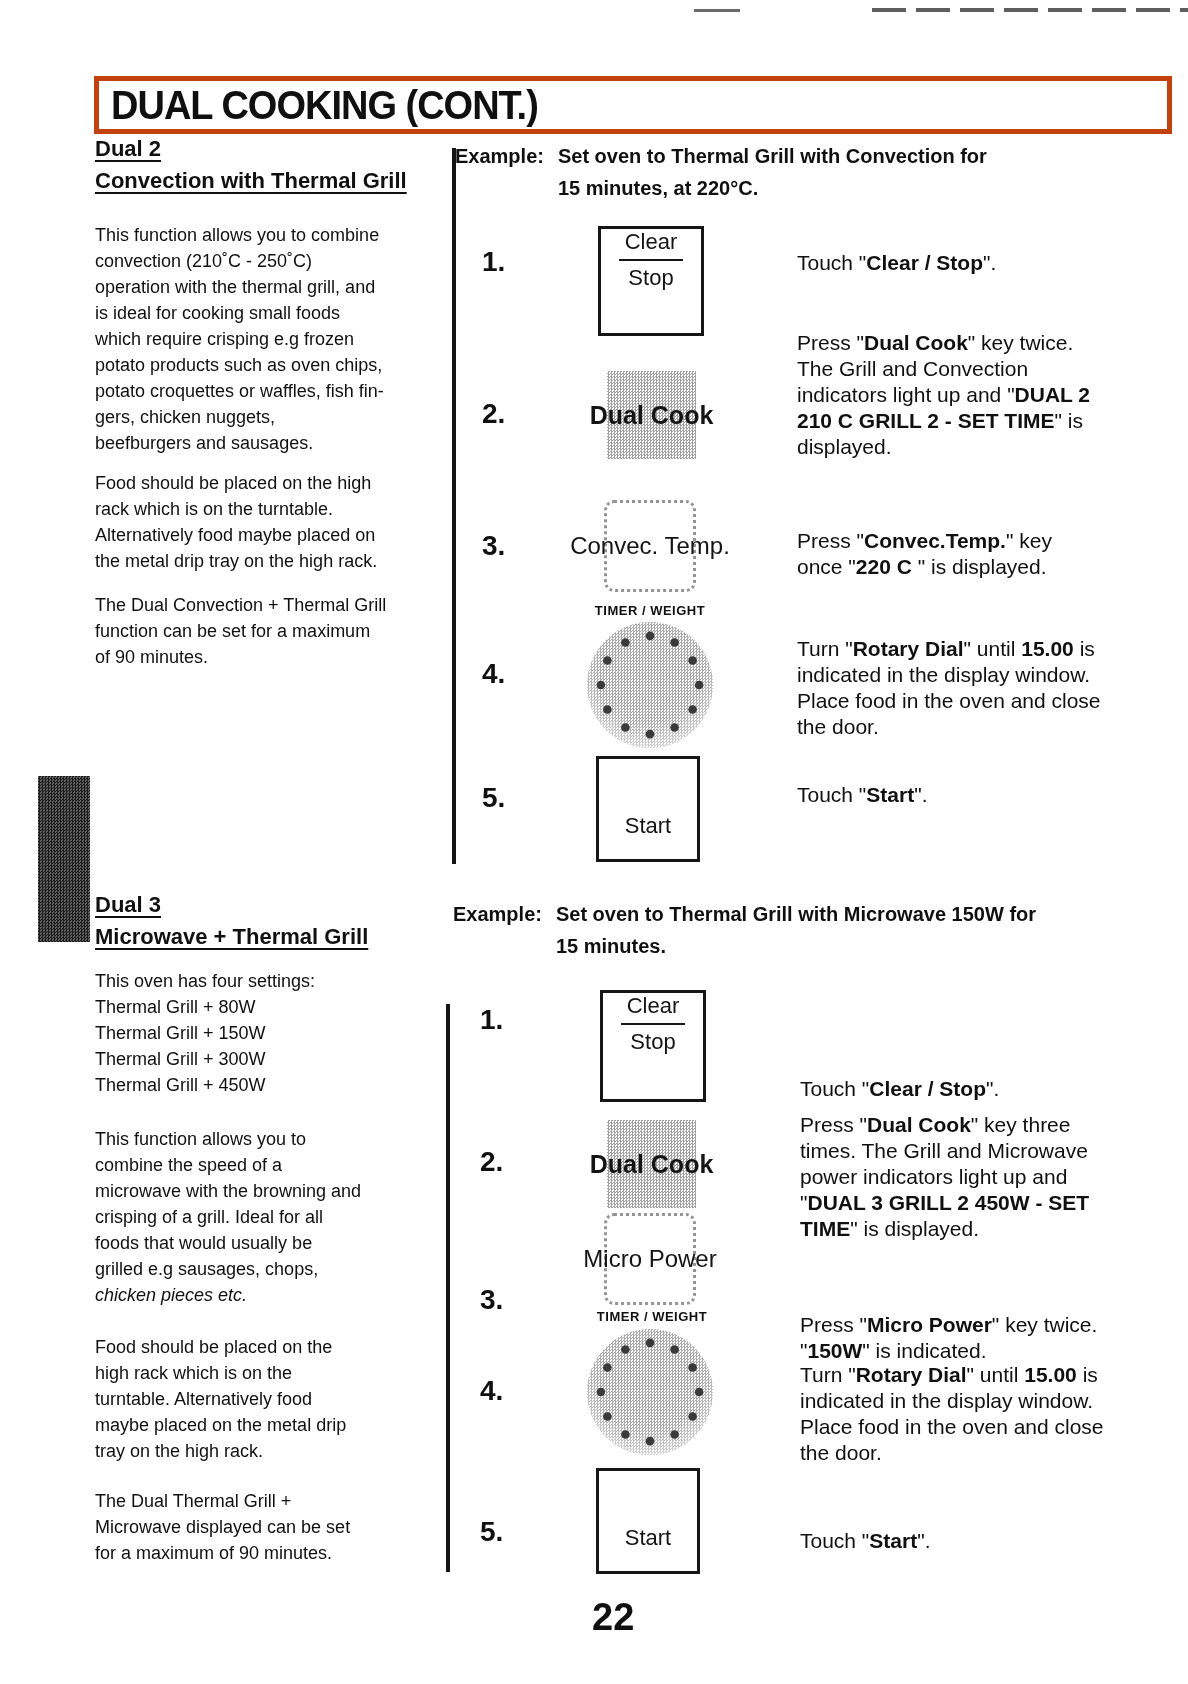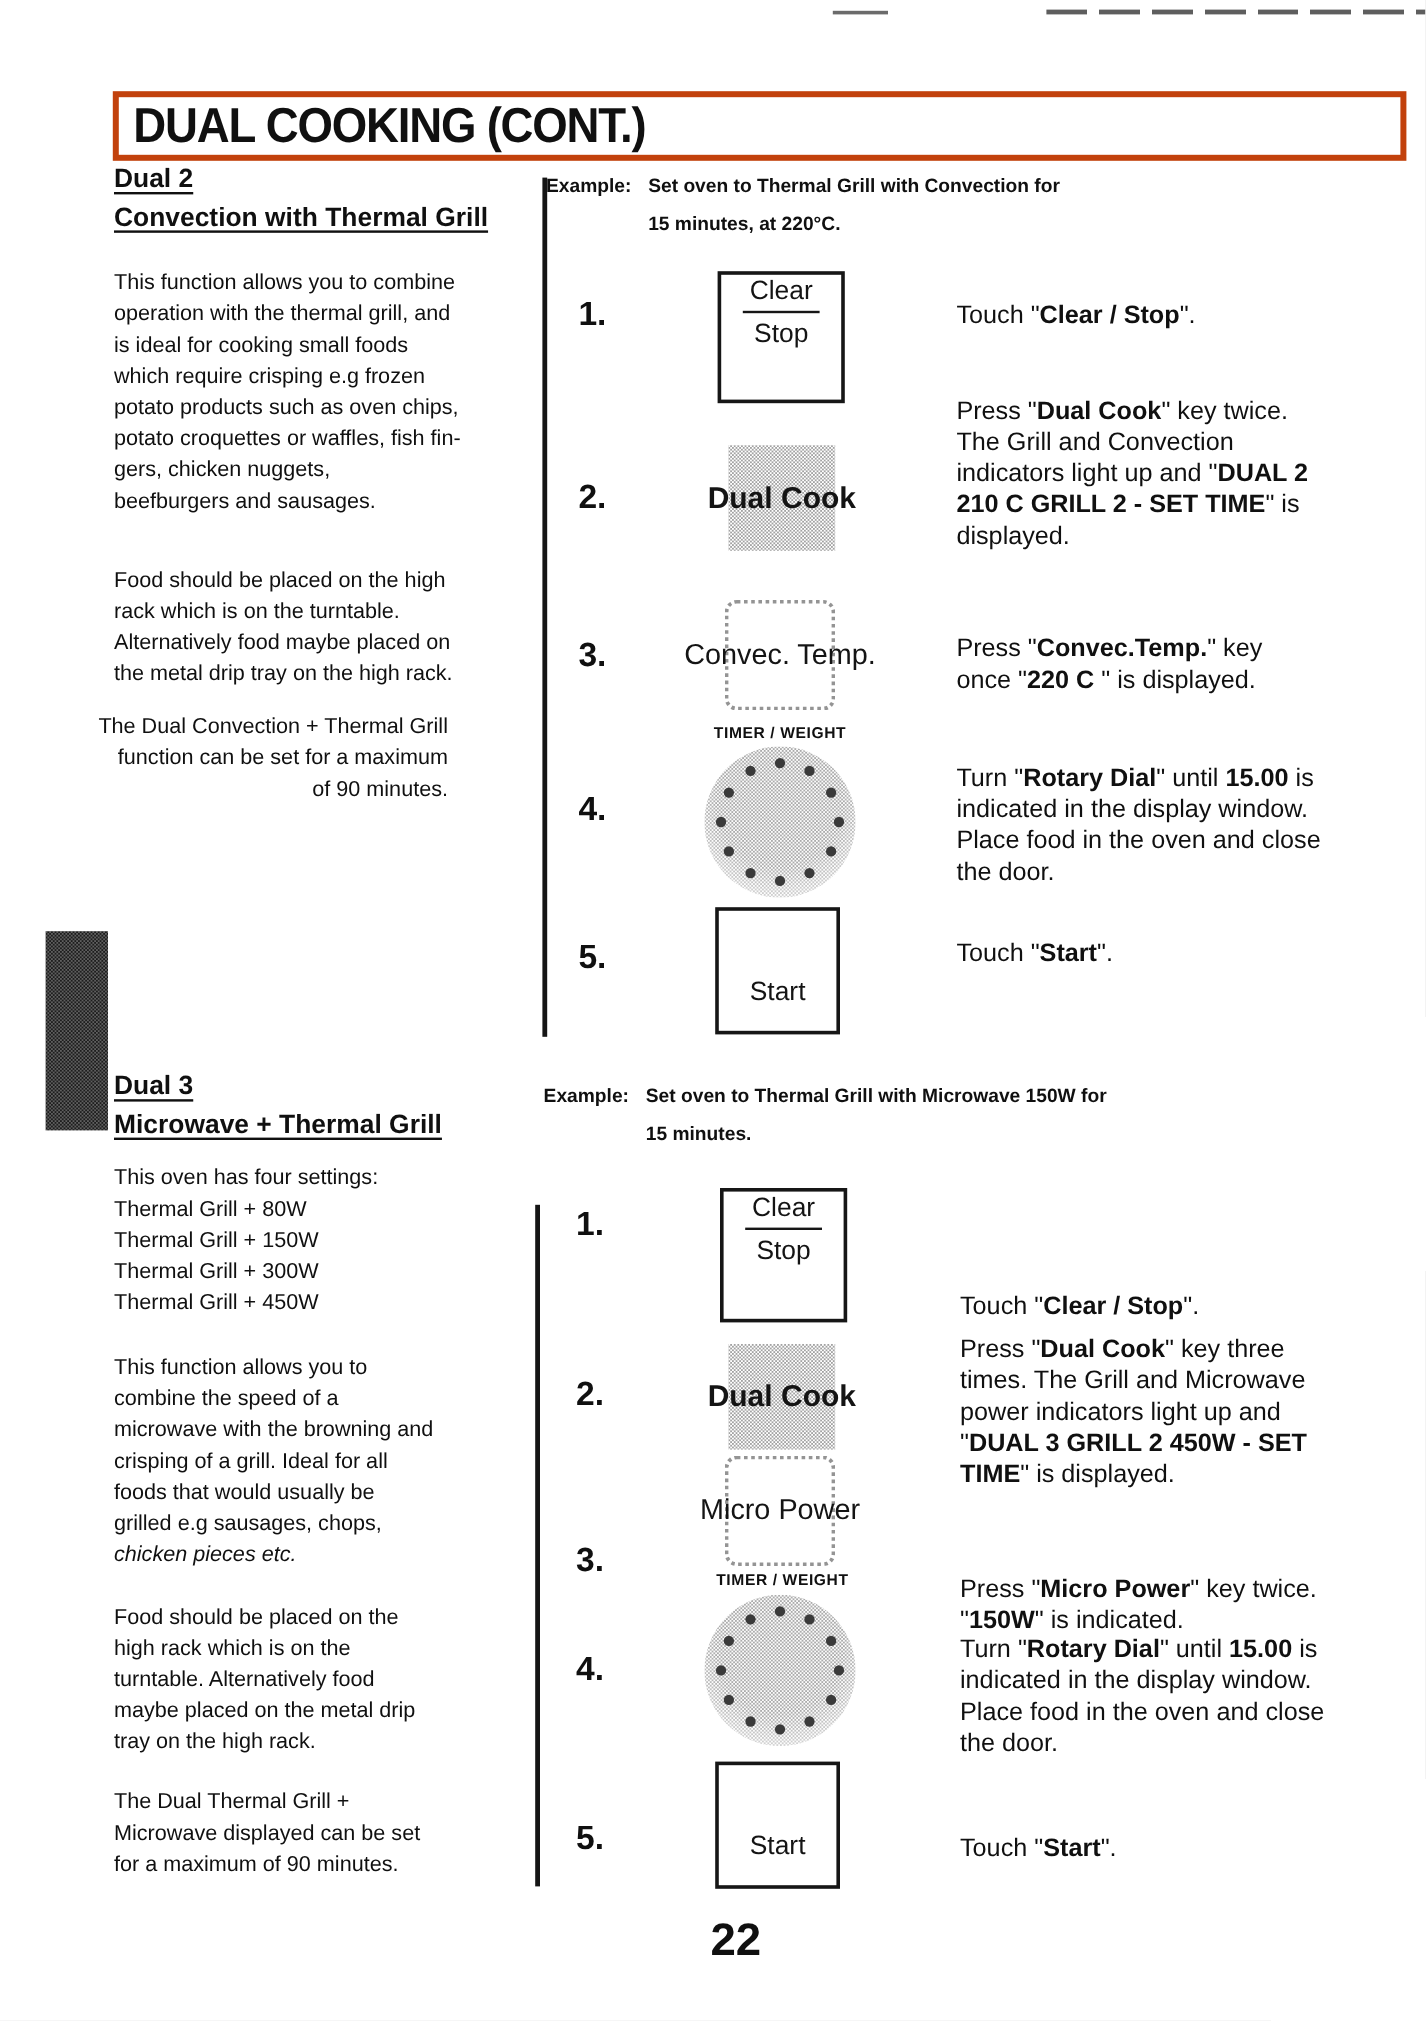--- a/index.html
+++ b/index.html
@@ -16,7 +16,7 @@
   .subhead{position:absolute;font-size:22px;font-weight:bold;text-decoration:underline;
            text-decoration-thickness:2px;text-underline-offset:4px;white-space:nowrap;}
   .body-text{position:absolute;font-size:18px;line-height:26px;white-space:nowrap;}
-  .example{position:absolute;display:flex;gap:14px;font-size:16px;font-weight:bold;line-height:32px;}
+  .example{position:absolute;display:flex;gap:14px;font-size:20px;font-weight:bold;line-height:32px;}
   .example .ex-lines{white-space:nowrap;}
   .stepnum{position:absolute;font-size:28px;font-weight:bold;}
   .instr{position:absolute;font-size:21px;line-height:26px;white-space:nowrap;}

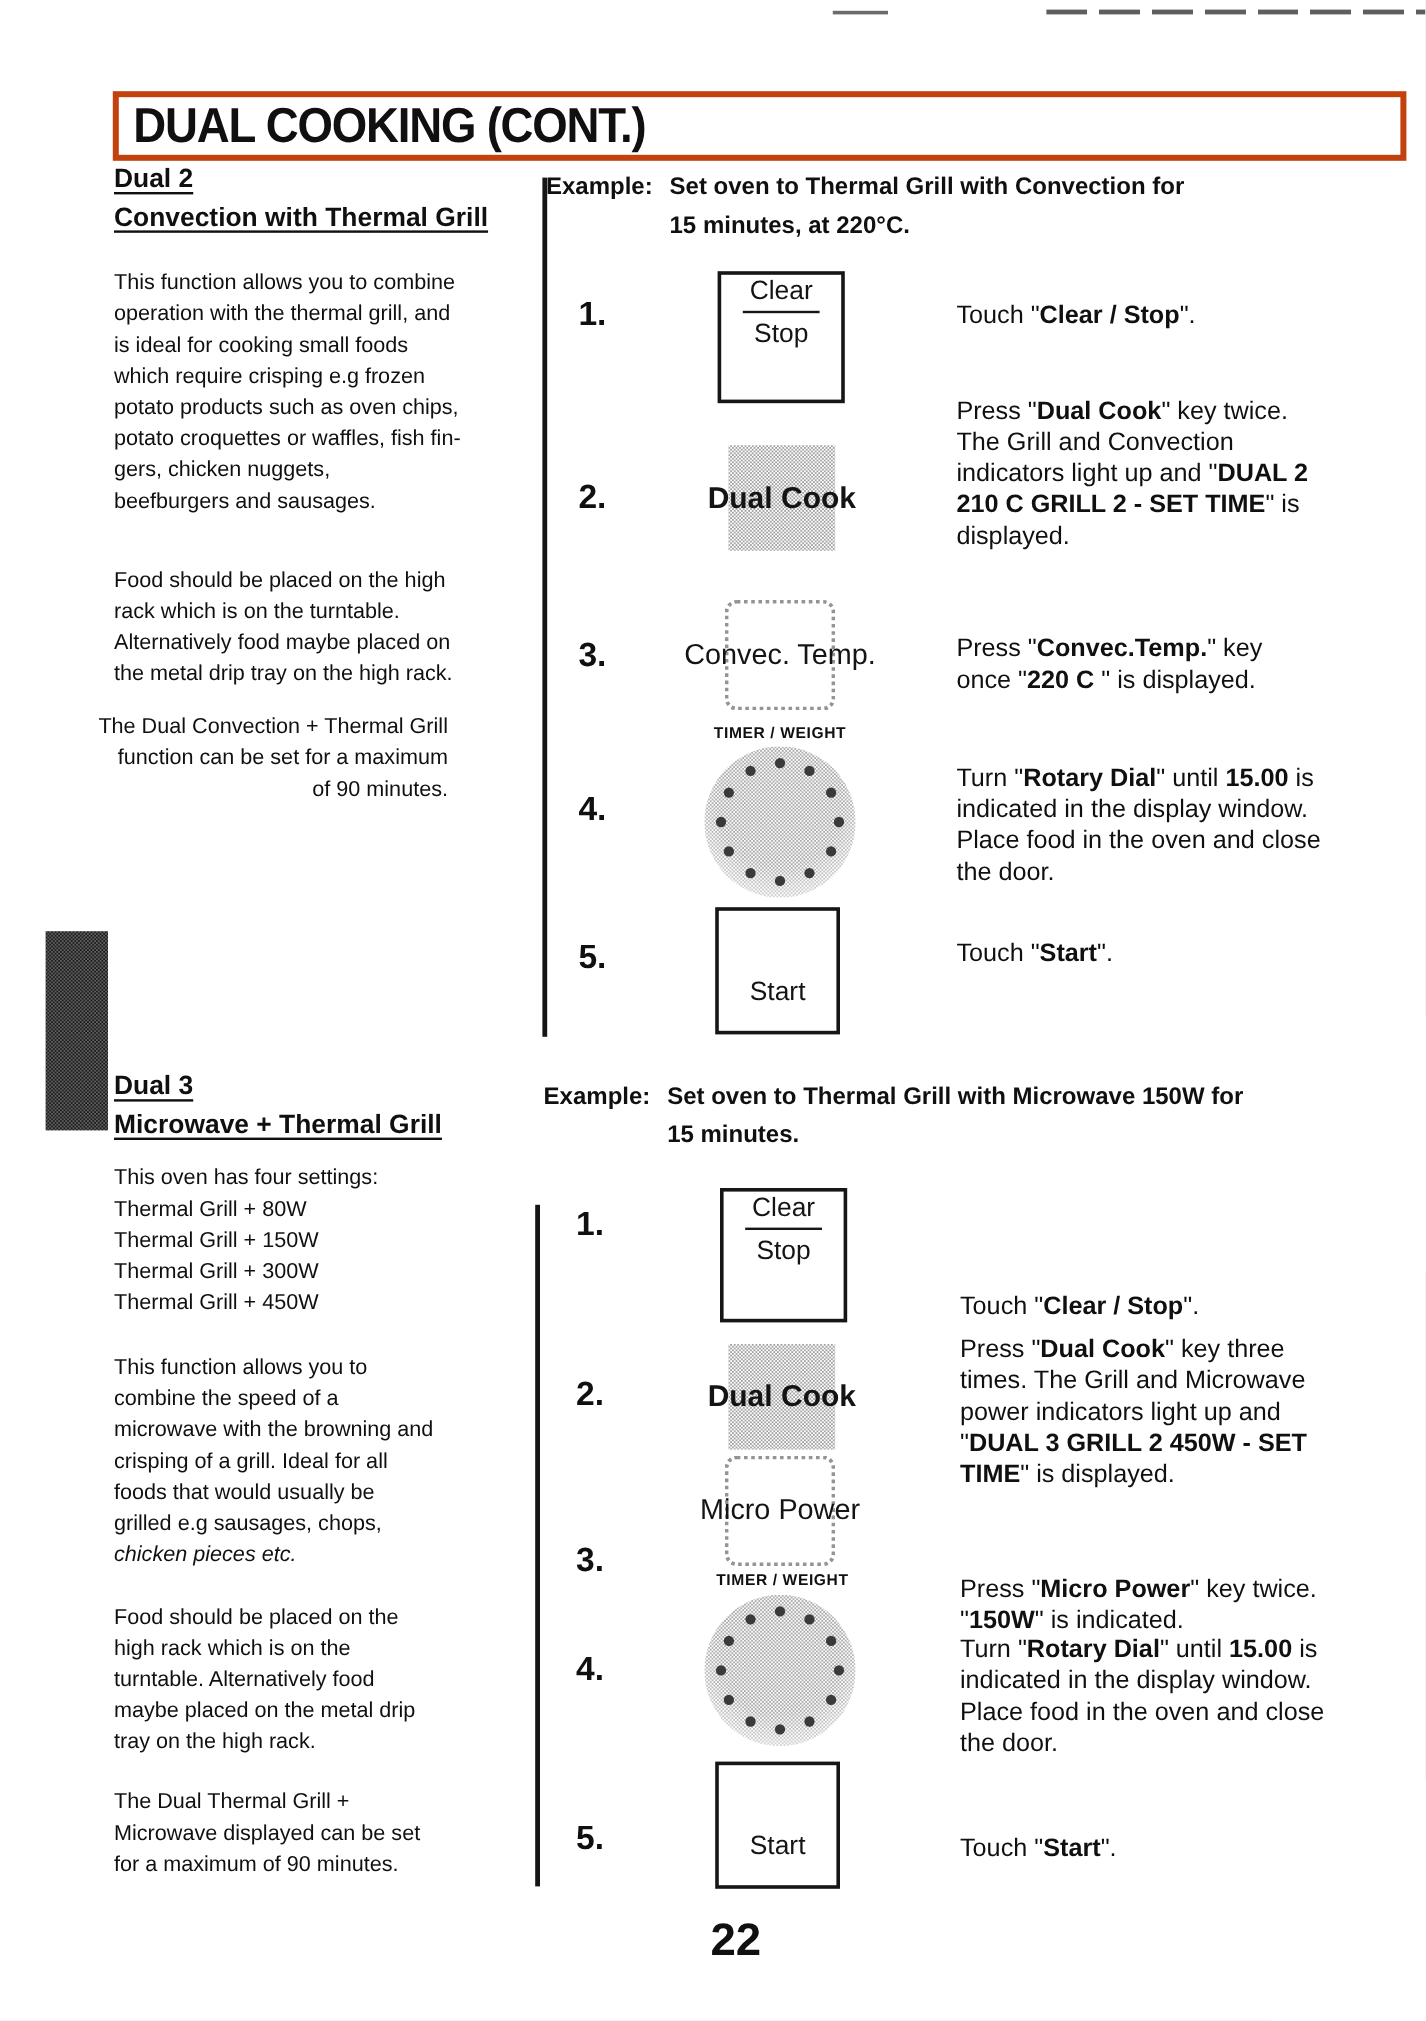--- a/index.html
+++ b/index.html
@@ -64,6 +64,7 @@
 
   <div class="body-text" style="left:95px;top:222px;">
       <div><span>This function allows you to combine</span></div>
+      <div><span>convection (210˚C - 250˚C)</span></div>
       <div><span>operation with the thermal grill, and</span></div>
       <div><span>is ideal for cooking small foods</span></div>
       <div><span>which require crisping e.g frozen</span></div>

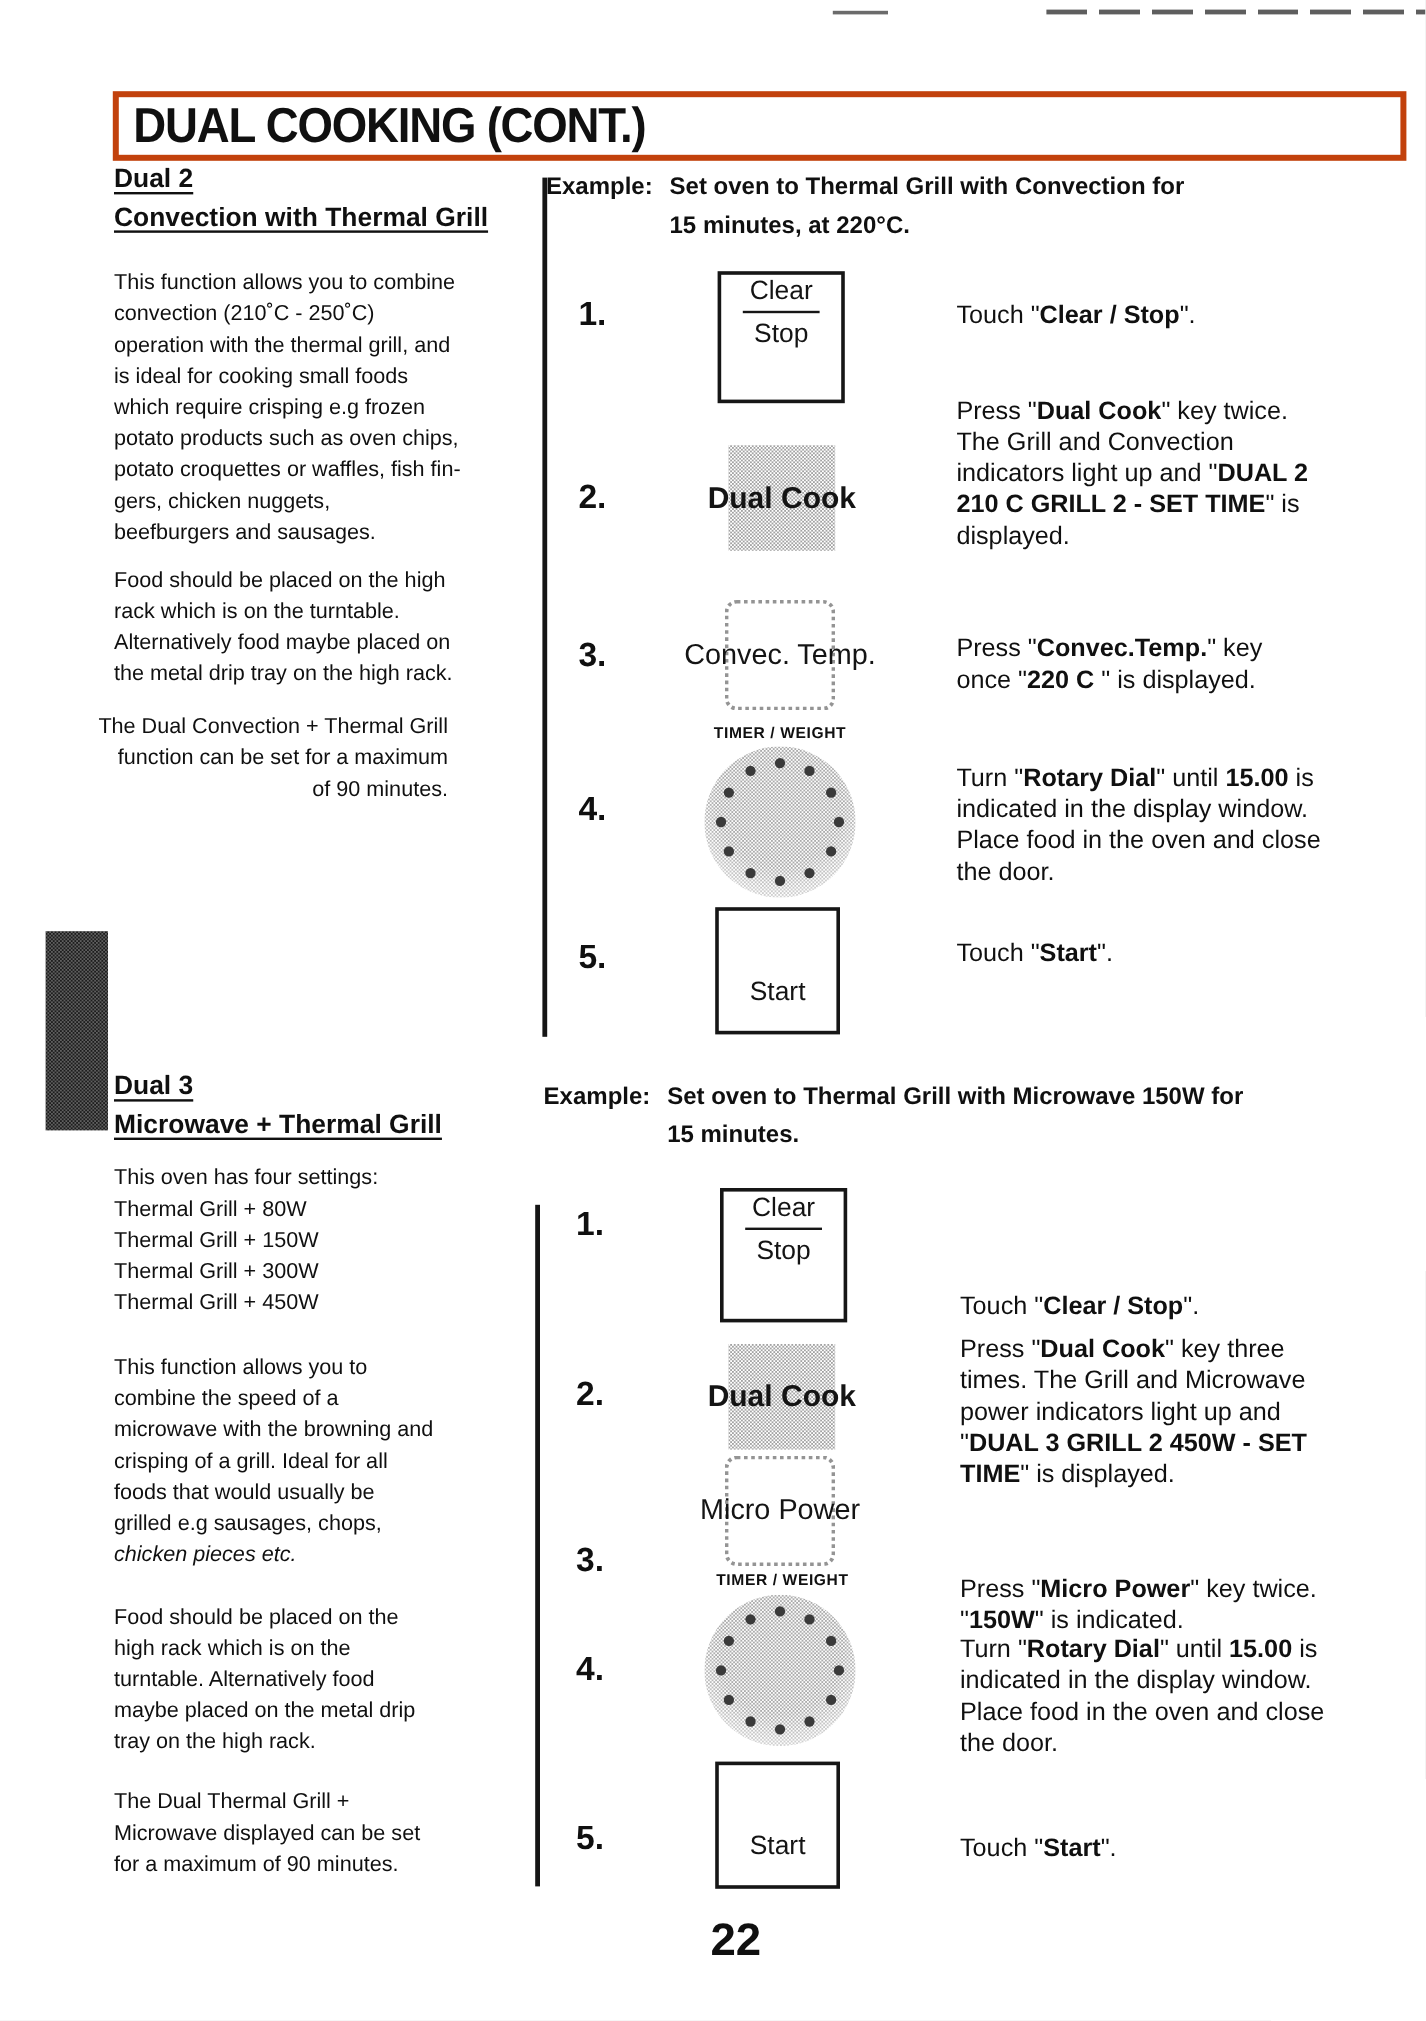--- a/index.html
+++ b/index.html
@@ -79,7 +79,7 @@
       <div><span>Alternatively food maybe placed on</span></div>
       <div><span>the metal drip tray on the high rack.</span></div>
     </div>
-  <div class="body-text" style="left:82px;top:592px;text-align:right;">
+  <div class="body-text" style="left:95px;top:592px;">
       <div><span>The Dual Convection + Thermal Grill</span></div>
       <div><span>function can be set for a maximum</span></div>
       <div><span>of 90 minutes.</span></div>

